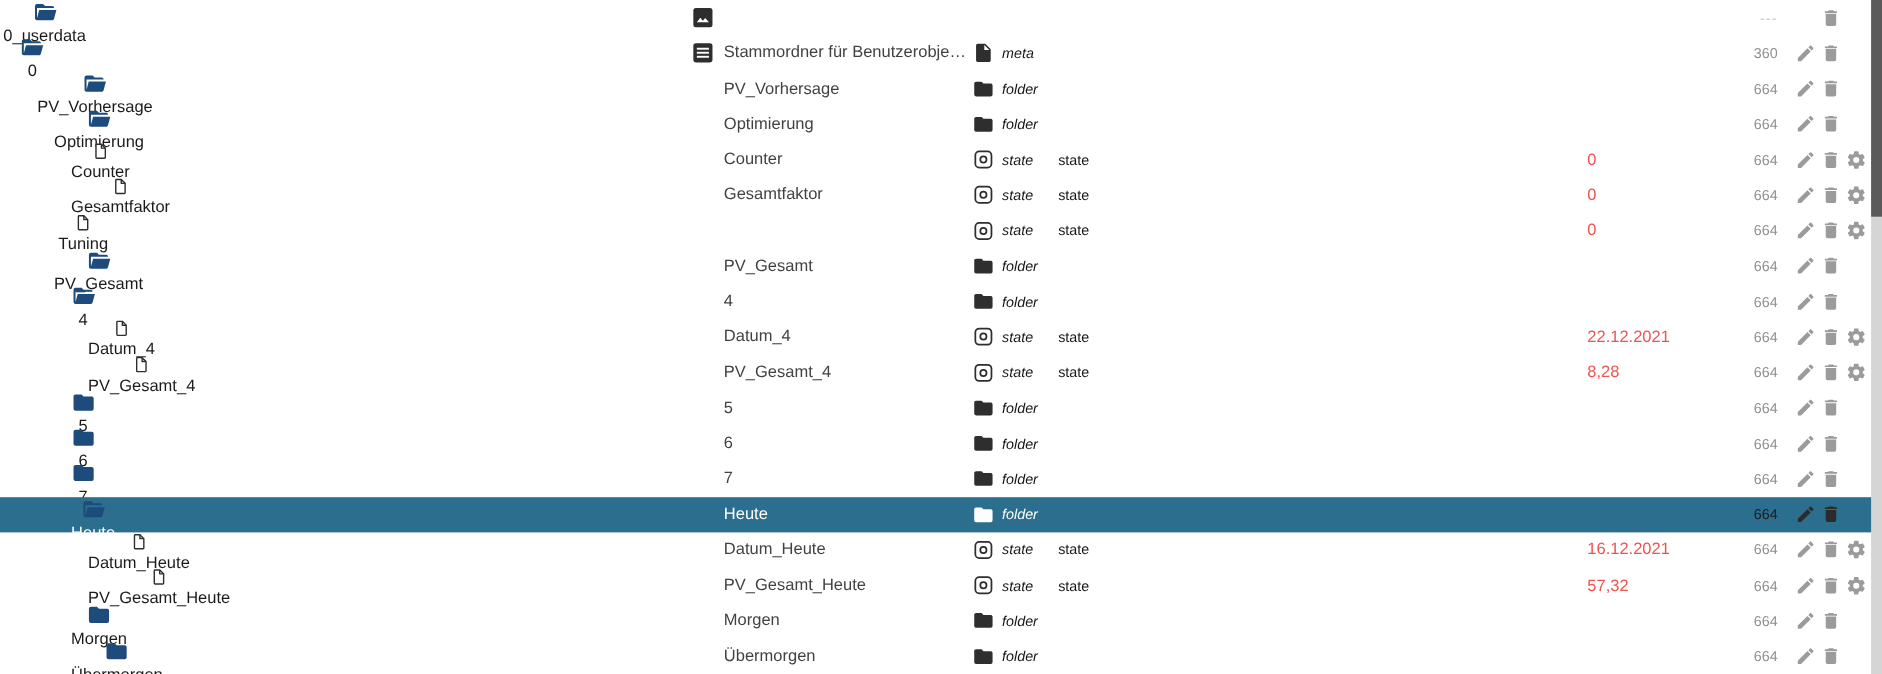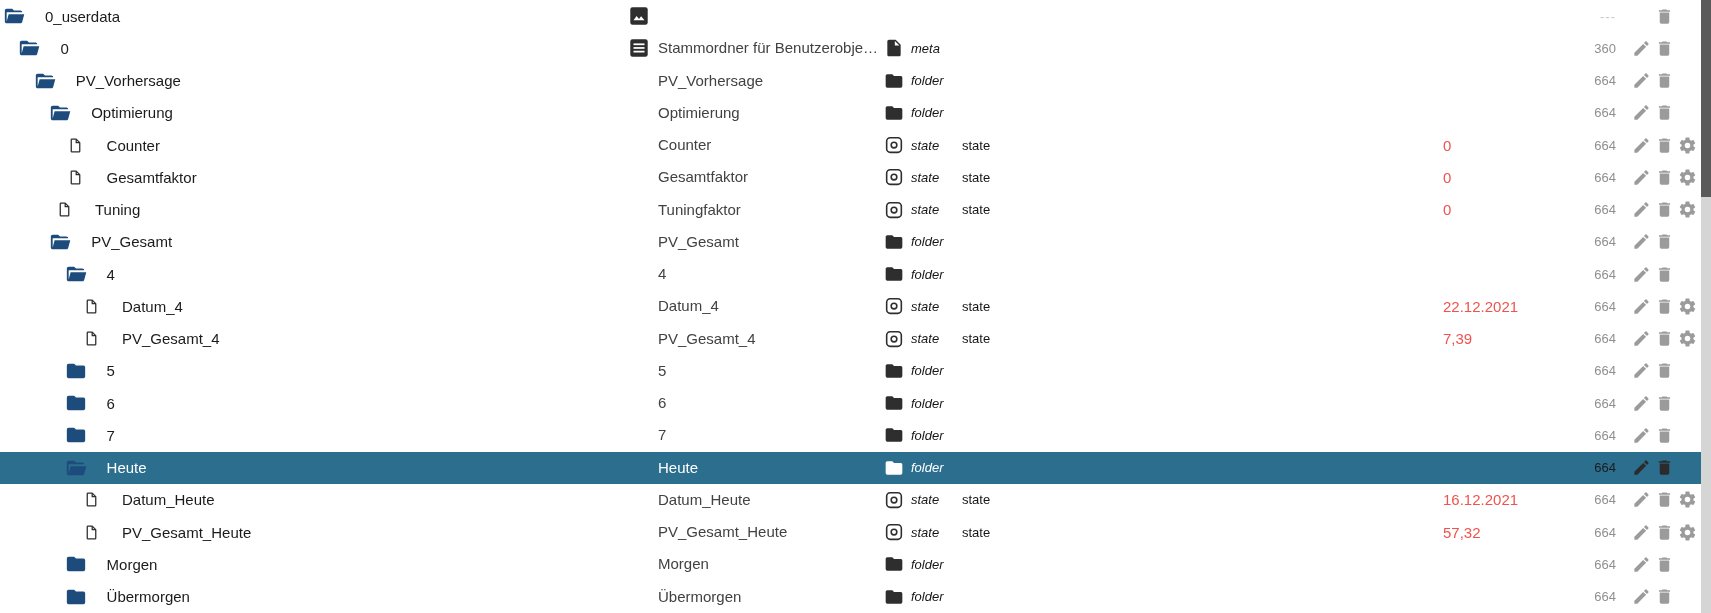--- a/index.html
+++ b/index.html
@@ -8,7 +8,7 @@
   .row{position:relative;height:calc(613px / 19);width:100%;}
   .row.selected{background:var(--selected-bg);}
   .cell{position:absolute;top:0;height:100%;display:flex;align-items:center;}
-  .tree{left:0;gap:20px;}
+  .tree{left:0;gap:2px;flex-direction:column;}
   .tree .icon-slot{width:22px;display:flex;justify-content:center;color:var(--folder-blue);}
   .tree .icon-slot svg{width:22px;height:22px;display:block;}
   .tree .icon-slot.doc{color:#2e2e2e;}

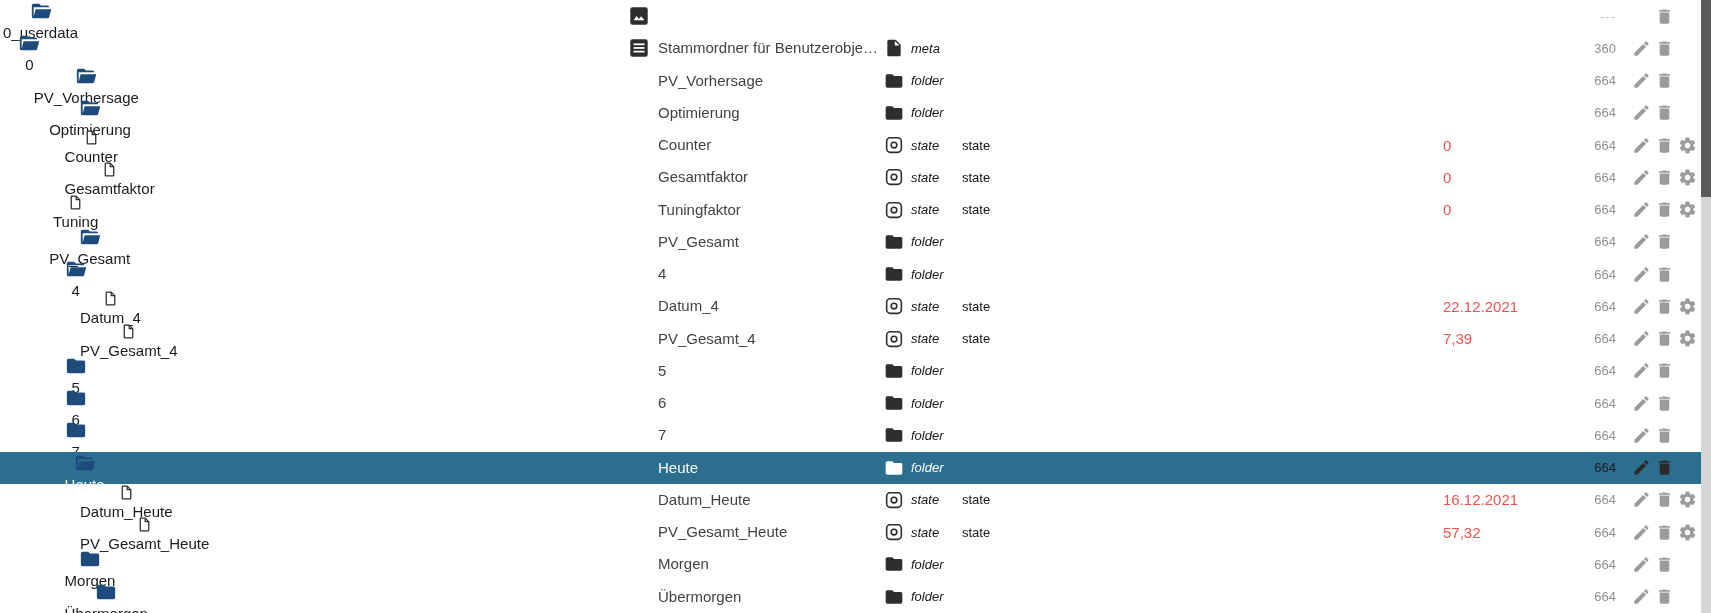--- a/index.html
+++ b/index.html
@@ -269,7 +269,6 @@
       <span class="tree-label">Tuning</span>
     </div>
 
-    <span class="cell name-text">Tuningfaktor</span>
     <div class="cell type-icon">
           <svg viewBox="0 0 24 24">
             <rect x="3.2" y="3.2" width="17.6" height="17.6" rx="4.2" fill="none" stroke="currentColor" stroke-width="1.9"></rect>

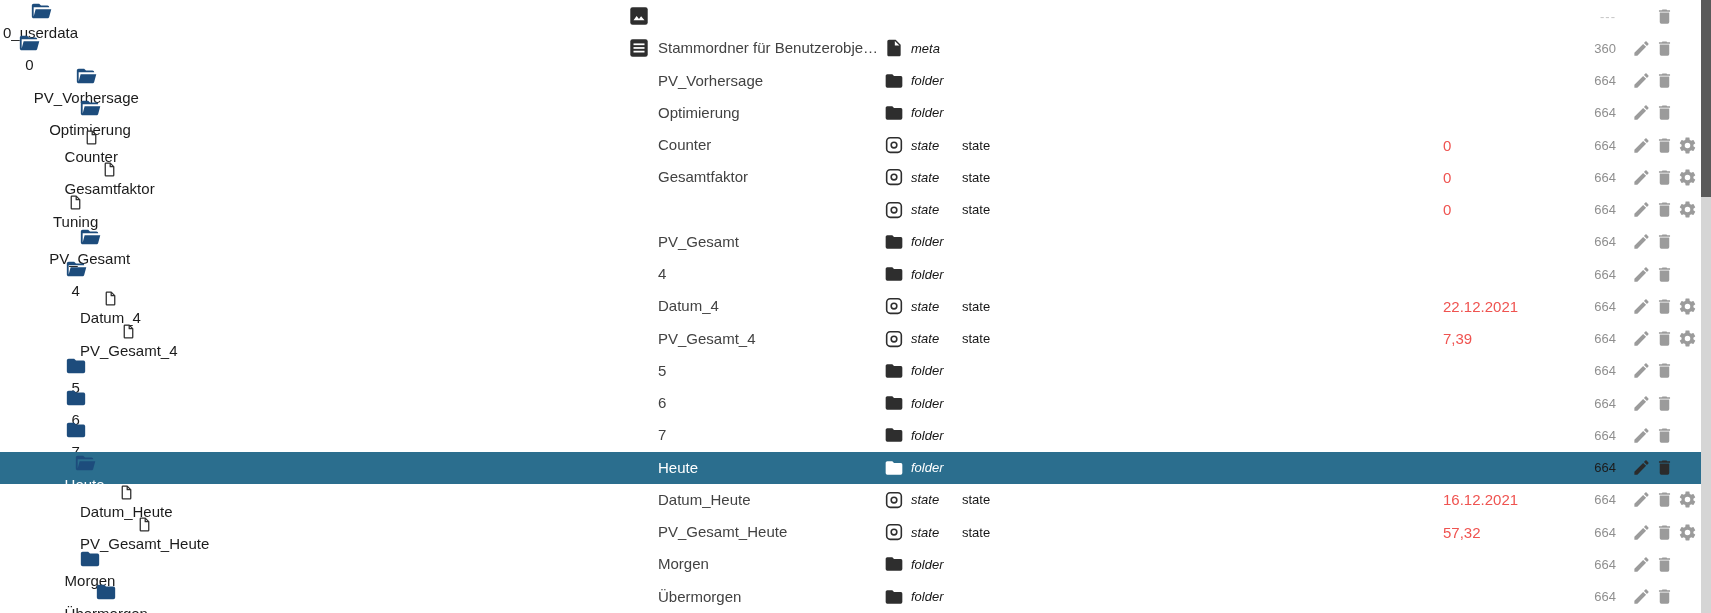--- a/index.html
+++ b/index.html
@@ -421,7 +421,7 @@
         </div>
     <div class="cell type-label">state</div>
     <div class="cell role-label">state</div>
-    <div class="cell value">7,39</div>
+    <div class="cell value">8,28</div>
     <div class="cell acl">664</div>
     <div class="cell btn btn-edit">
           <svg viewBox="0 0 24 24">

